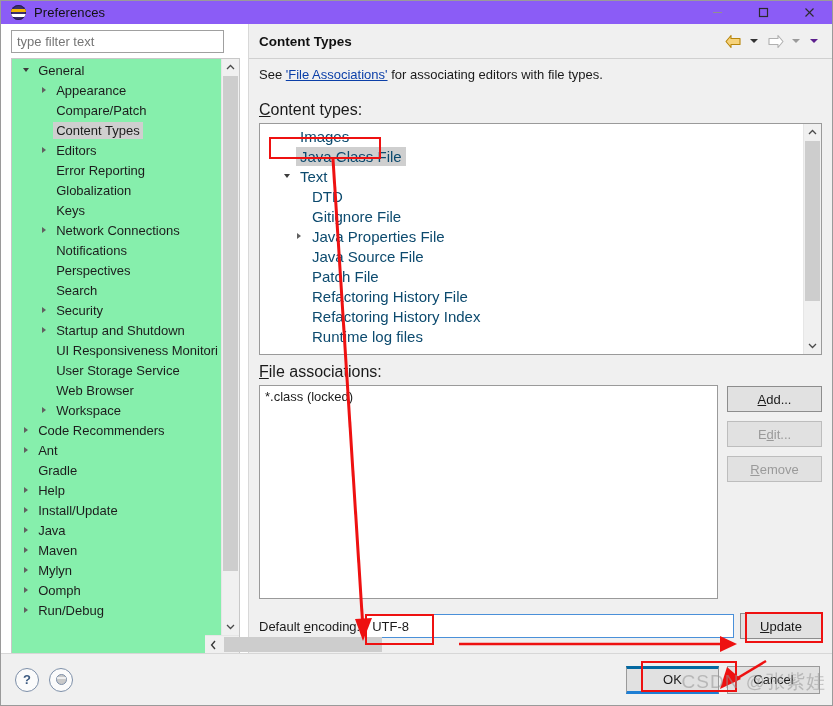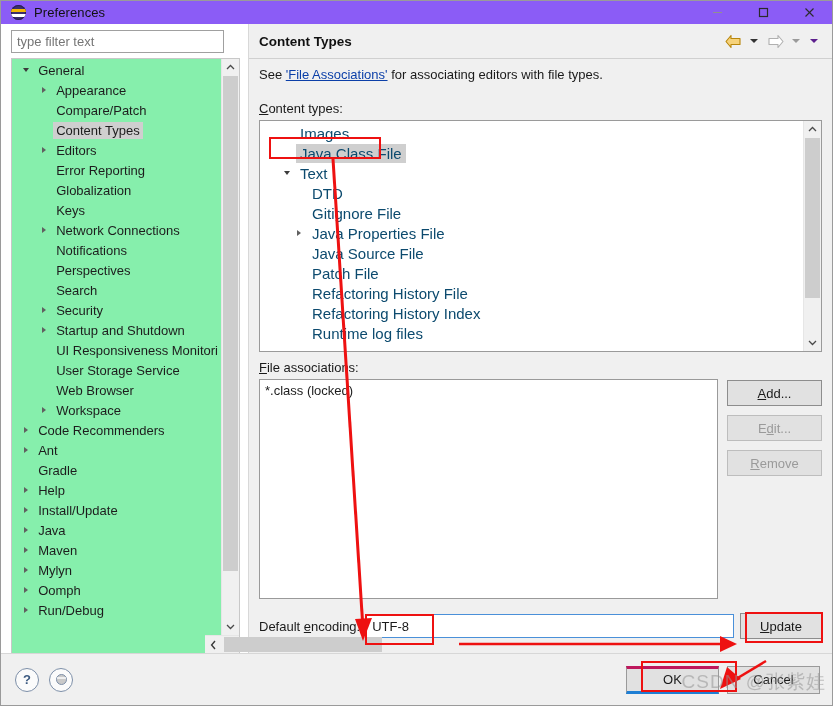--- a/index.html
+++ b/index.html
@@ -301,7 +301,7 @@
     text-decoration: underline;
   }
   .field-label {
-    font-size: 13px;
+    font-size: 16px;
     color: #1a1a1a;
     margin-bottom: 4px;
   }

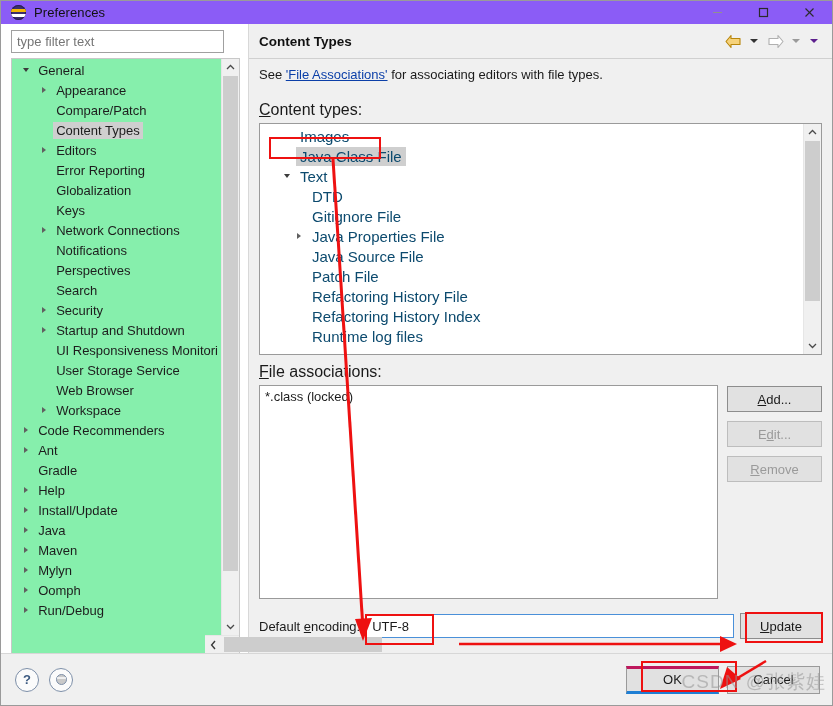--- a/index.html
+++ b/index.html
@@ -452,7 +452,7 @@
     position: relative;
   }
   .dlg-btn.default {
-    border-top: 3px solid #be185d;
+    border-top: 3px solid #0369a1;
     border-bottom: 3px solid #1f7fd4;
   }
 

